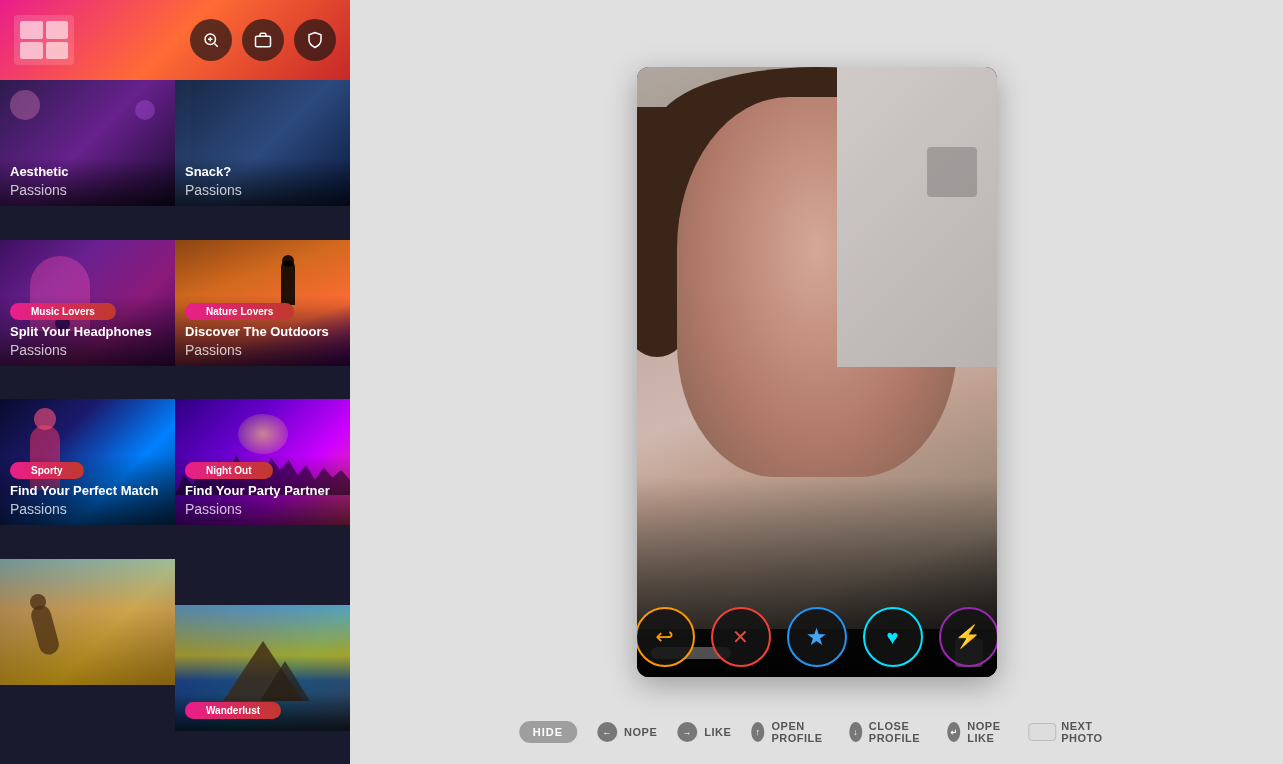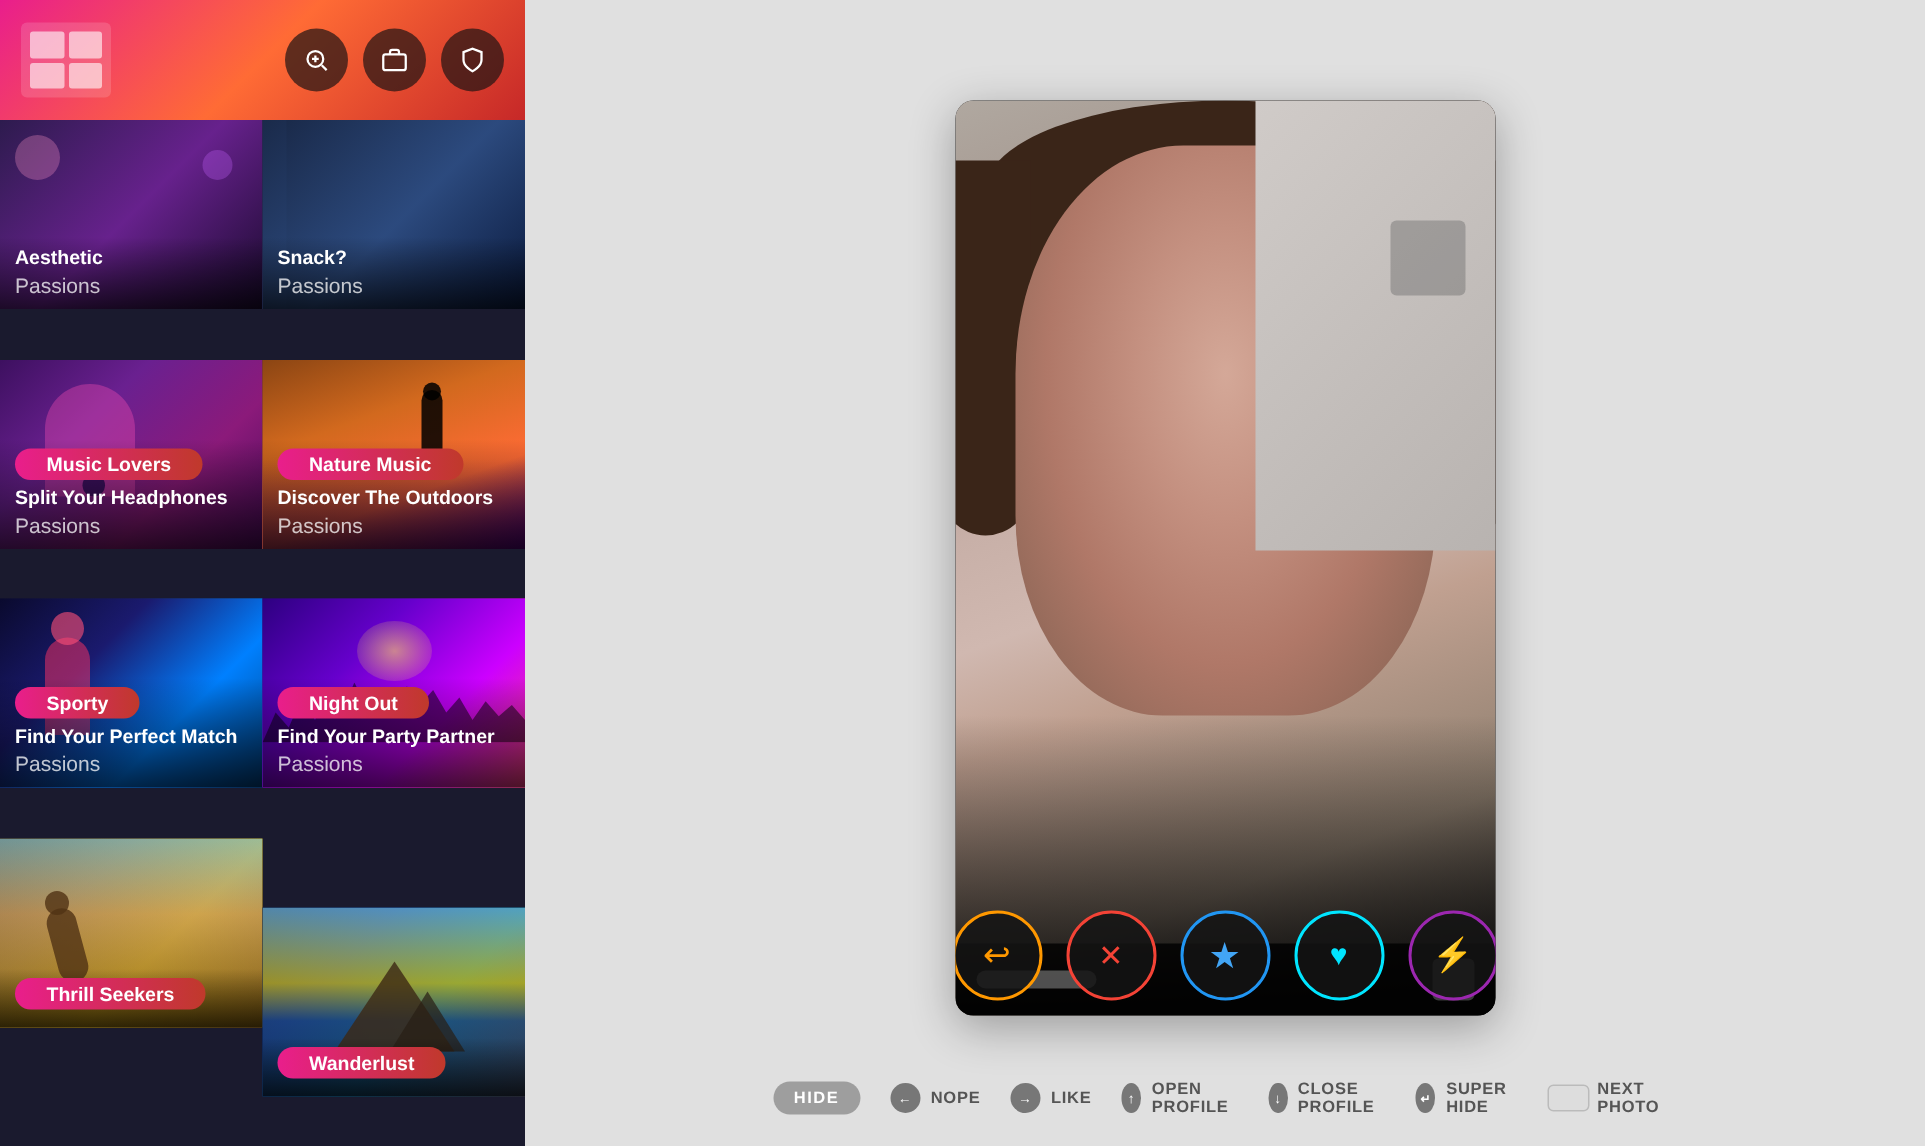--- a/index.html
+++ b/index.html
@@ -107,7 +107,7 @@
       display: inline-block;
       background: linear-gradient(90deg, #e91e8c, #c0392b);
       color: white;
-      font-size: 13px;
+      font-size: 10px;
       font-weight: bold;
       padding: 3px 21px;
       border-radius: 12px;

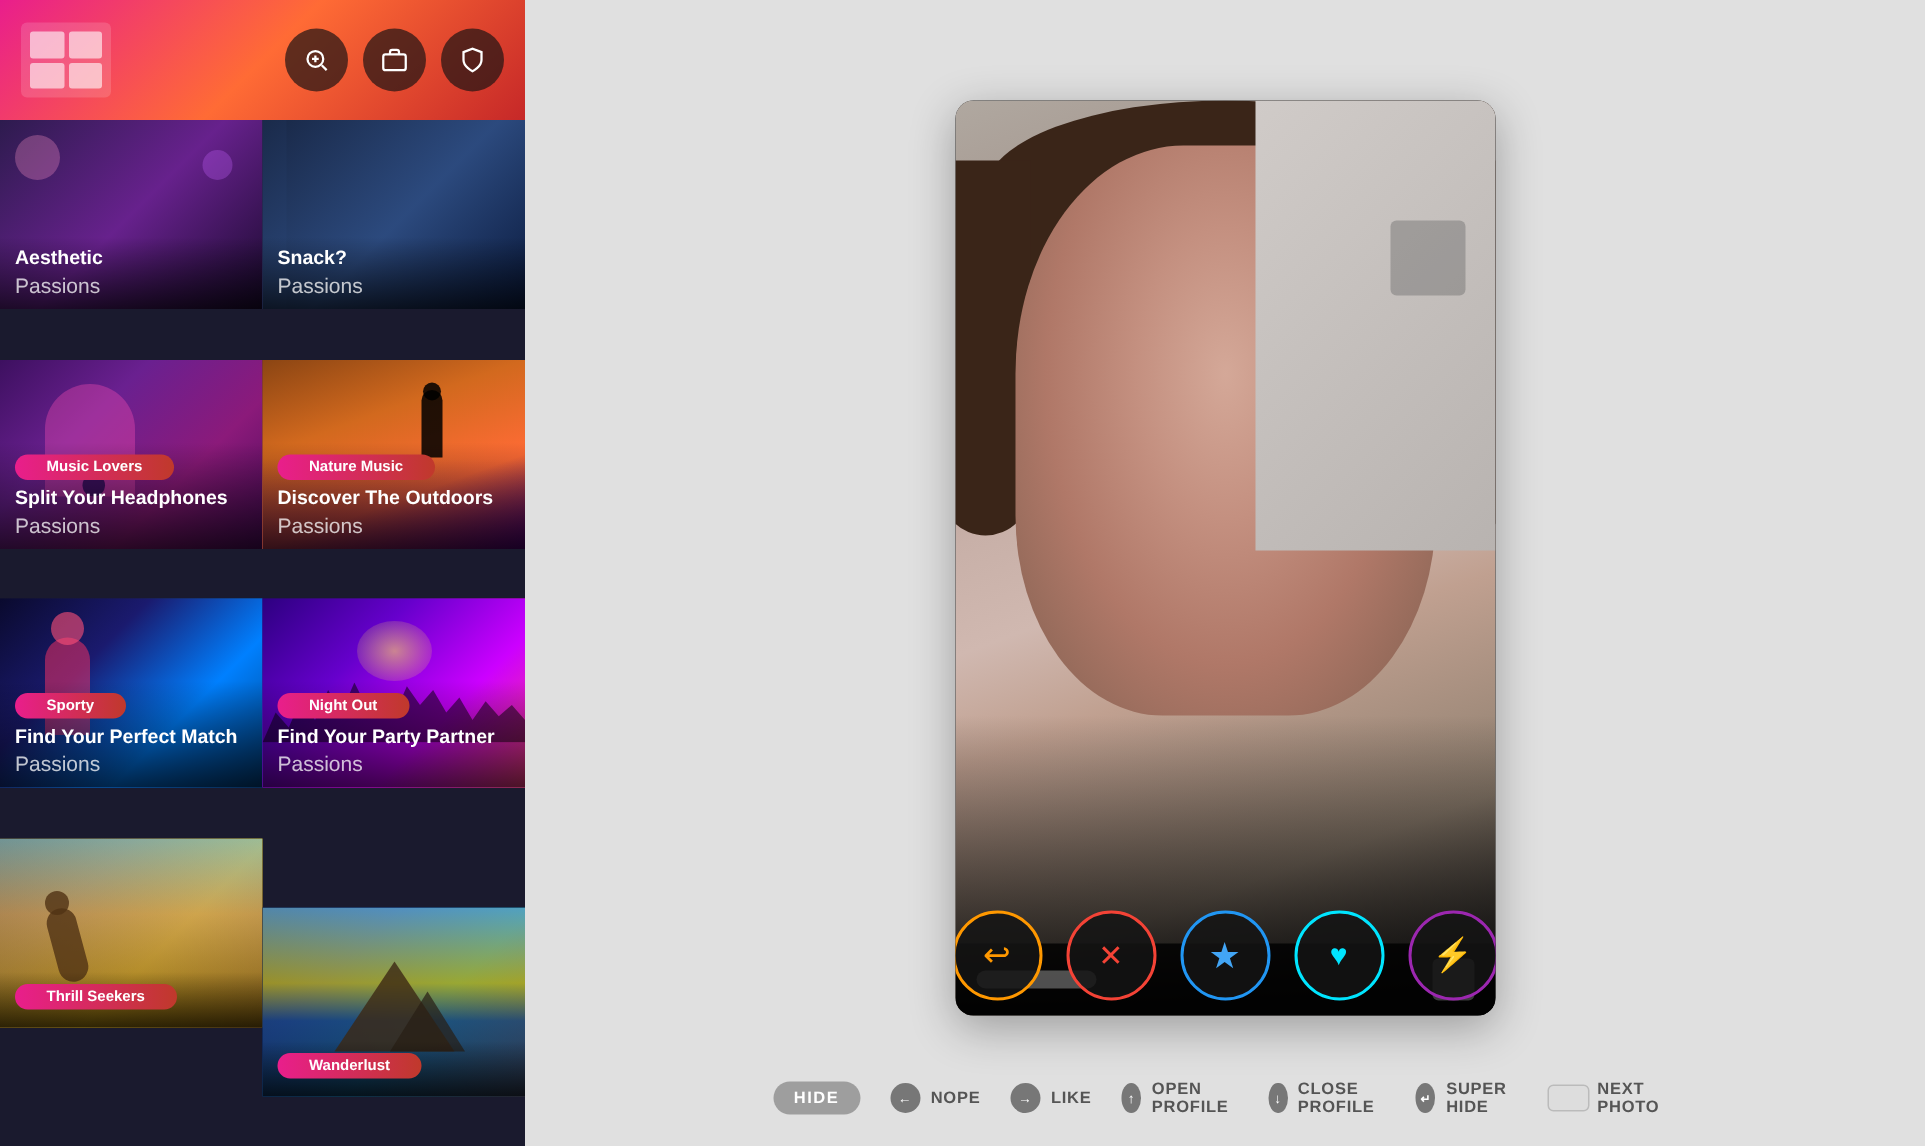--- a/index.html
+++ b/index.html
@@ -451,7 +451,7 @@
         <div style="position:absolute;bottom:0;left:0;right:0;height:60px;background:linear-gradient(transparent,rgba(80,0,100,0.5));"></div>
       </div>
       <div class="passion-card-overlay">
-        <span class="passion-badge">Nature Music</span>
+        <span class="passion-badge">Nature Lovers</span>
         <div class="passion-title">Discover The Outdoors</div>
         <div class="passion-subtitle">Passions</div>
       </div>

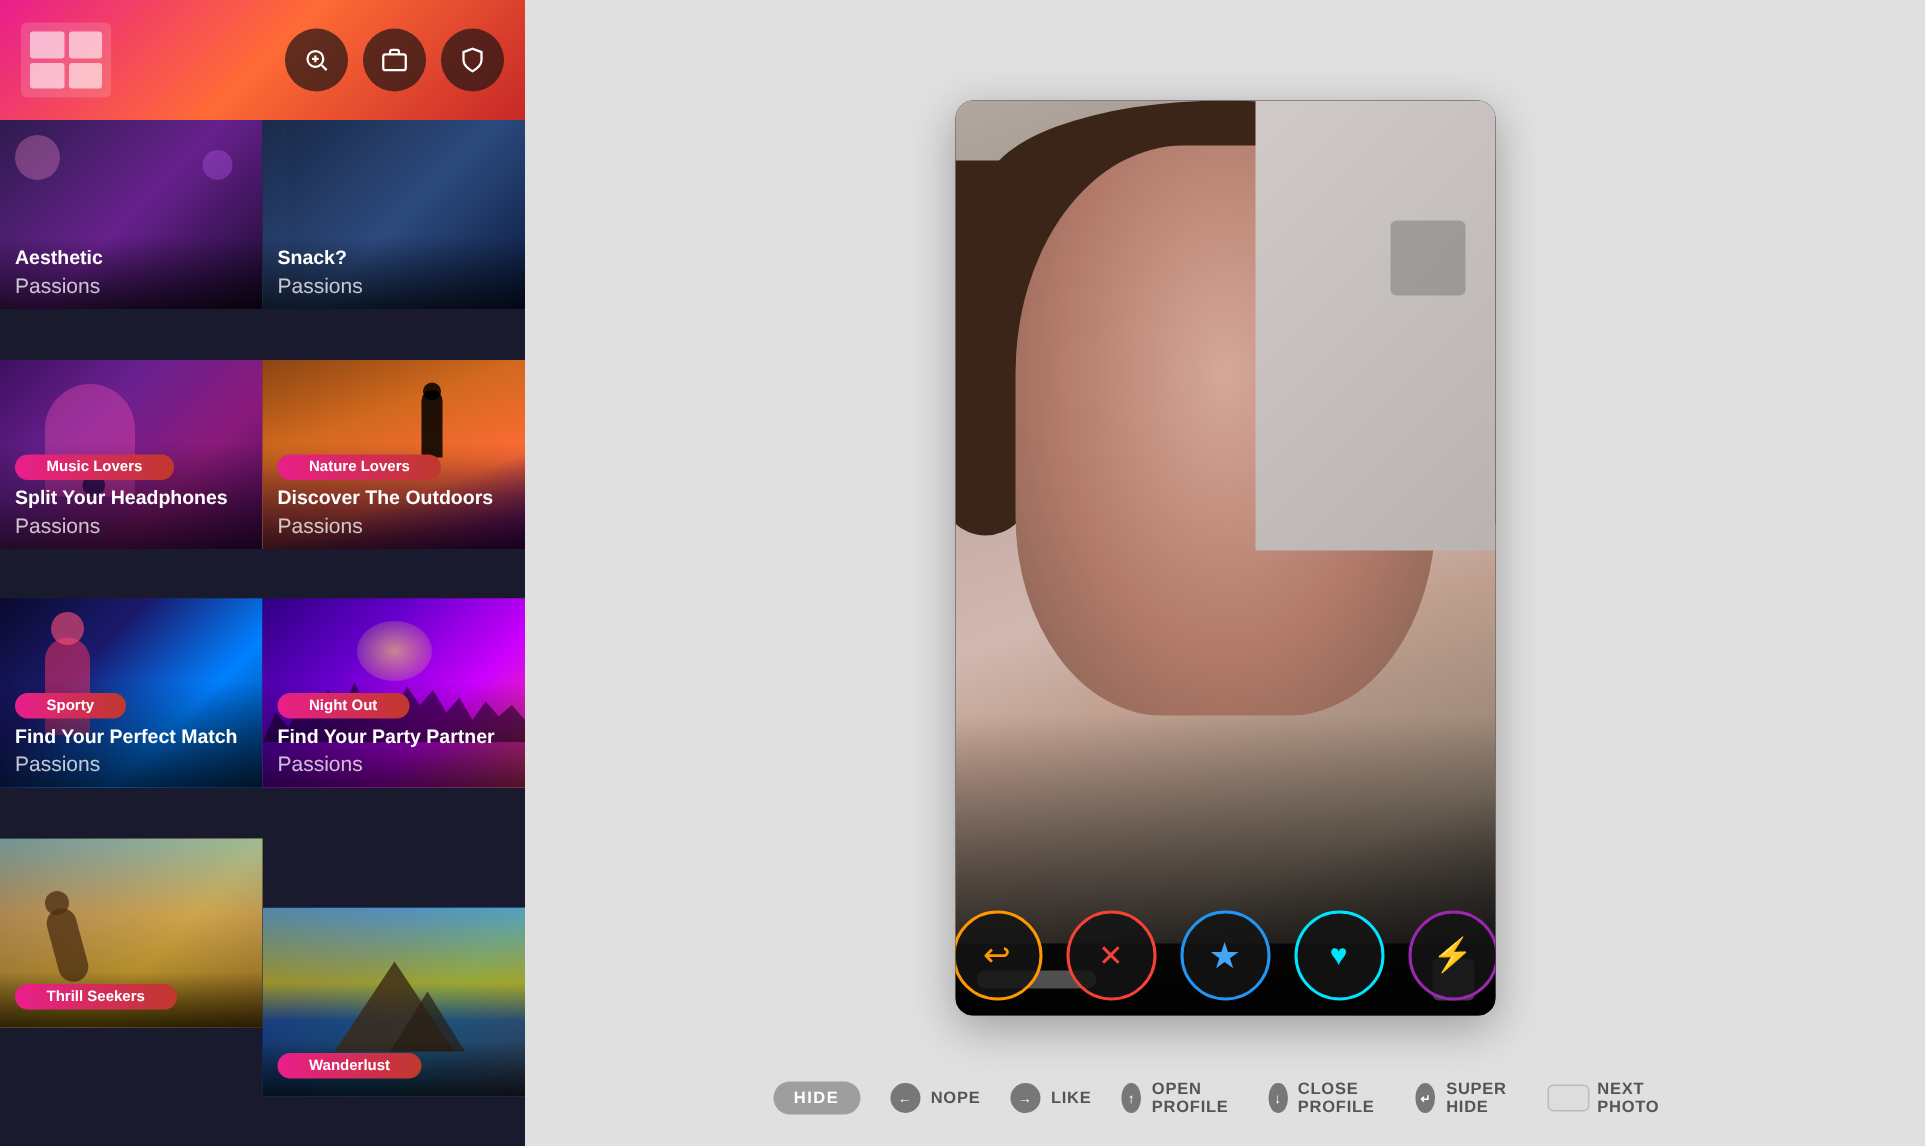--- a/index.html
+++ b/index.html
@@ -493,9 +493,6 @@
         <div style="position:absolute;bottom:30px;left:35px;width:20px;height:50px;background:rgba(80,50,20,0.8);border-radius:10px;transform:rotate(-15deg);"></div>
         <div style="position:absolute;bottom:75px;left:30px;width:16px;height:16px;background:rgba(80,50,20,0.8);border-radius:50%;"></div>
       </div>
-      <div class="passion-card-overlay">
-        <span class="passion-badge">Thrill Seekers</span>
-      </div>
     </div>
 
     <div class="passion-card card-wanderlust">

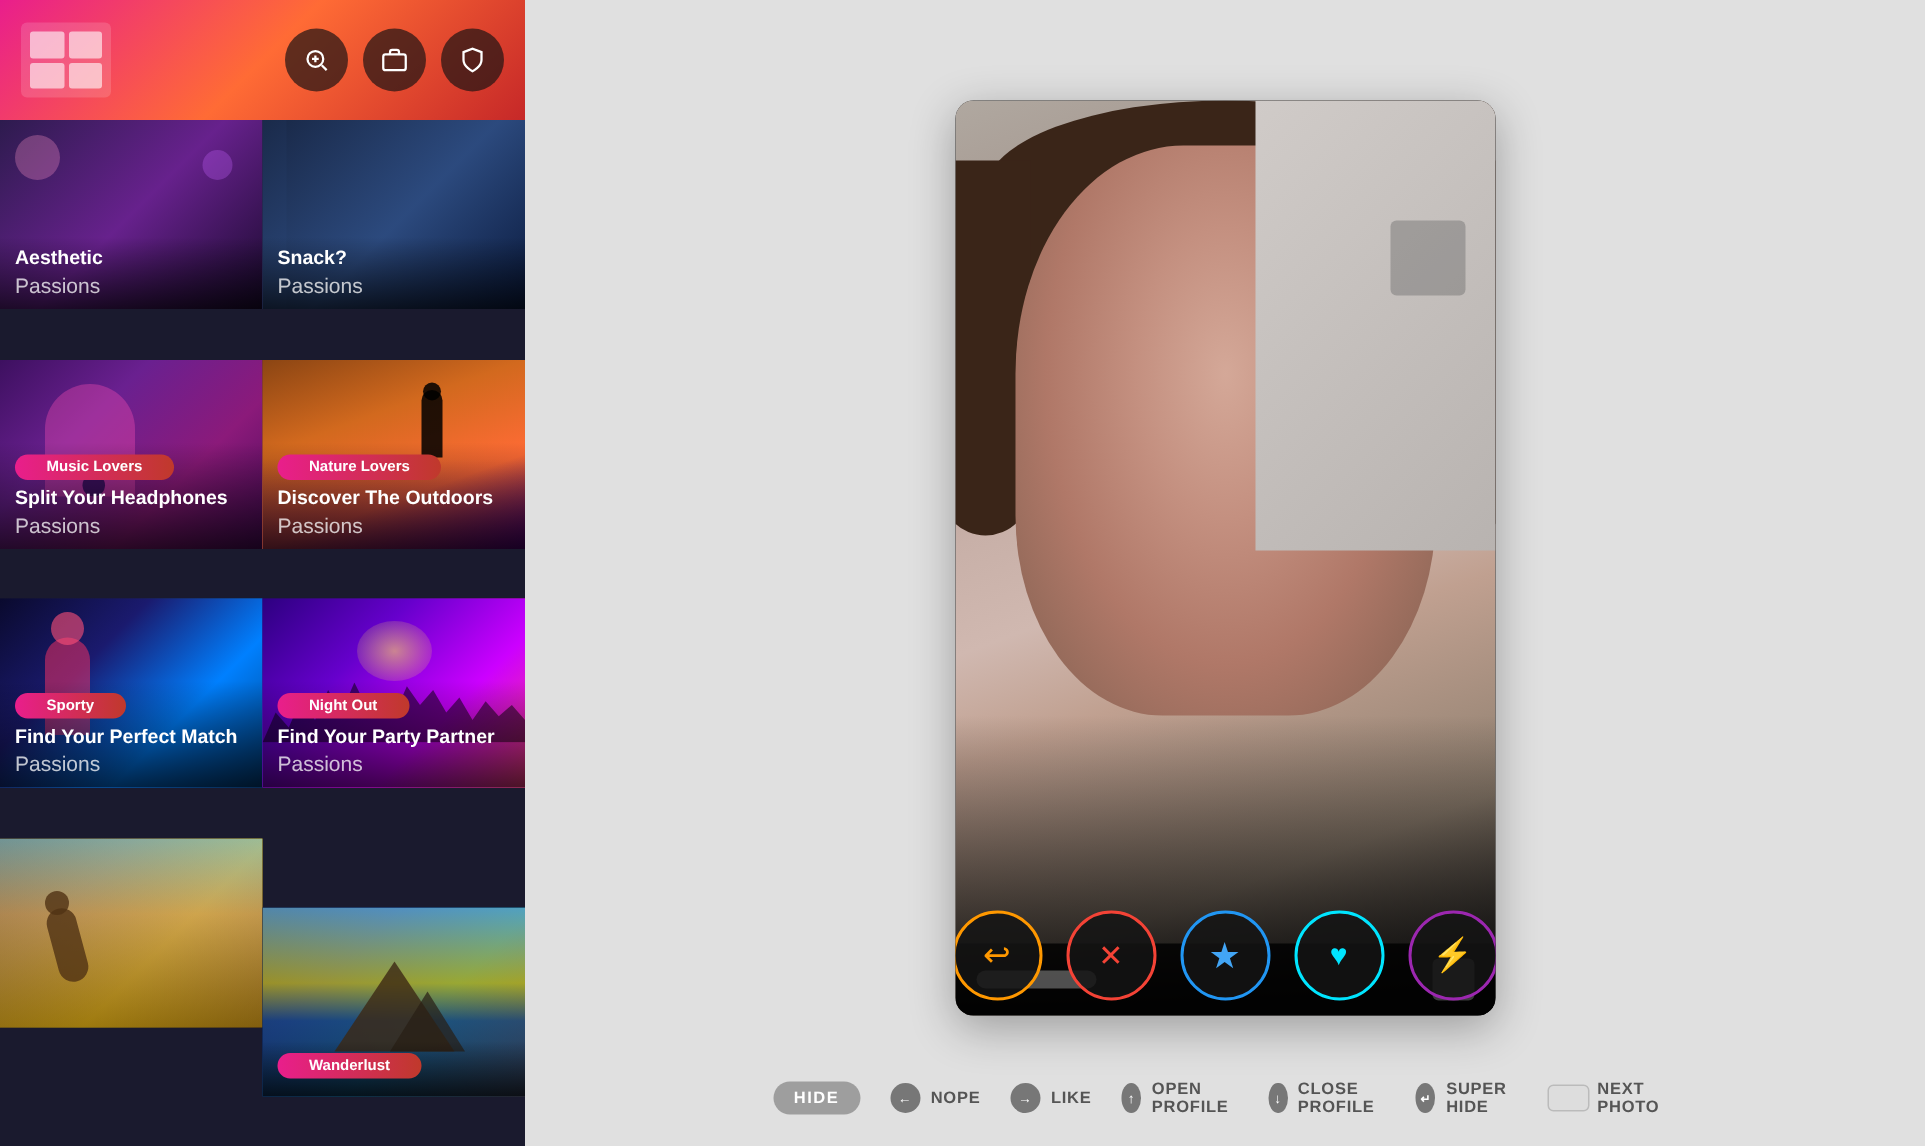--- a/index.html
+++ b/index.html
@@ -566,7 +566,7 @@
 
     <div class="shortcut-item">
       <span class="key-icon" style="font-size:8px;">↵</span>
-      <span>SUPER HIDE</span>
+      <span>NOPE LIKE</span>
     </div>
 
     <div class="shortcut-item">

